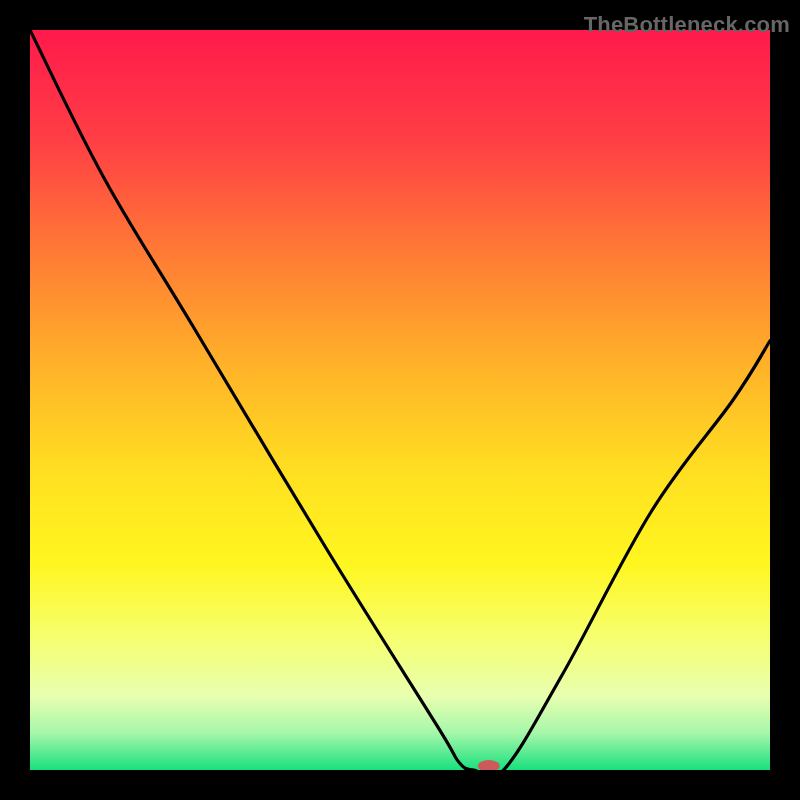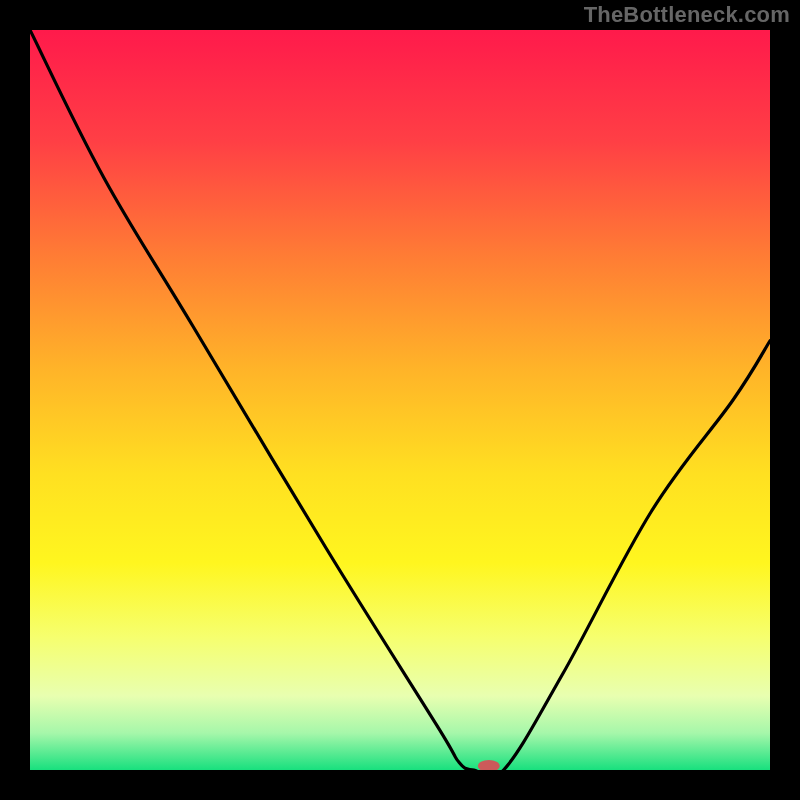--- a/index.html
+++ b/index.html
@@ -18,7 +18,7 @@
   }
   .watermark {
     position: absolute;
-    top: 2px;
+    top: 12px;
     right: 10px;
     color: #666;
     font-family: Arial, Helvetica, sans-serif;

